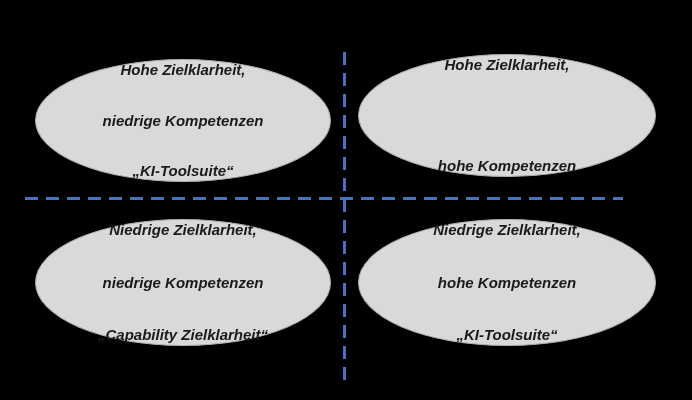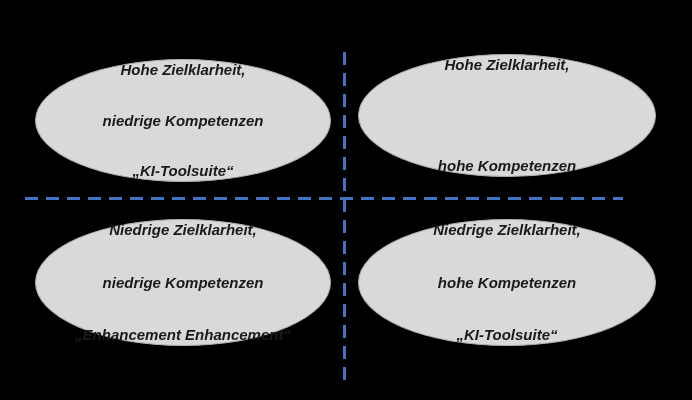--- a/index.html
+++ b/index.html
@@ -93,7 +93,7 @@
   <div class="ellipse q-bl">
     <span class="line">Niedrige Zielklarheit,</span>
     <span class="line">niedrige Kompetenzen</span>
-    <span class="line quote-label">„Enhancement Enhancement“</span>
+    <span class="line quote-label">„Capability Zielklarheit“</span>
   </div>
 
   <div class="ellipse q-br">

